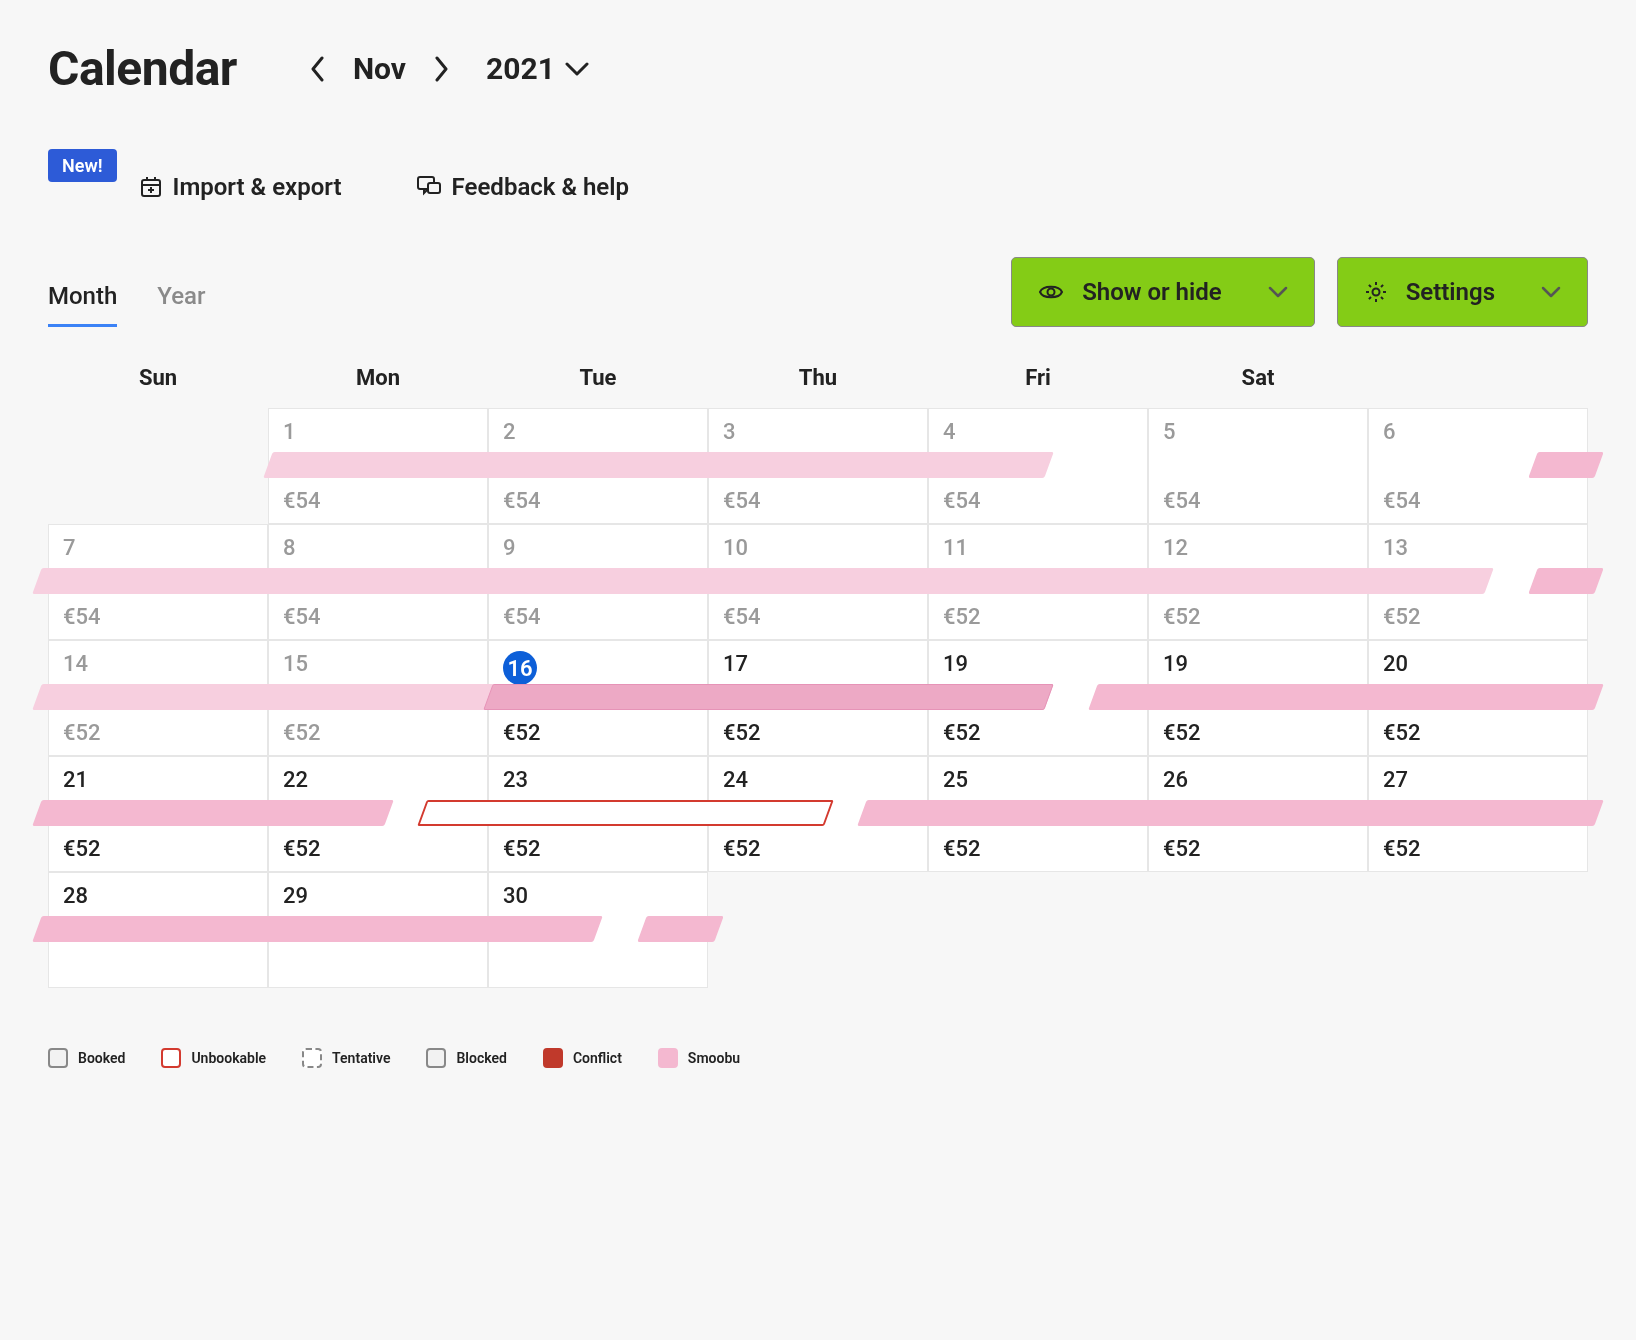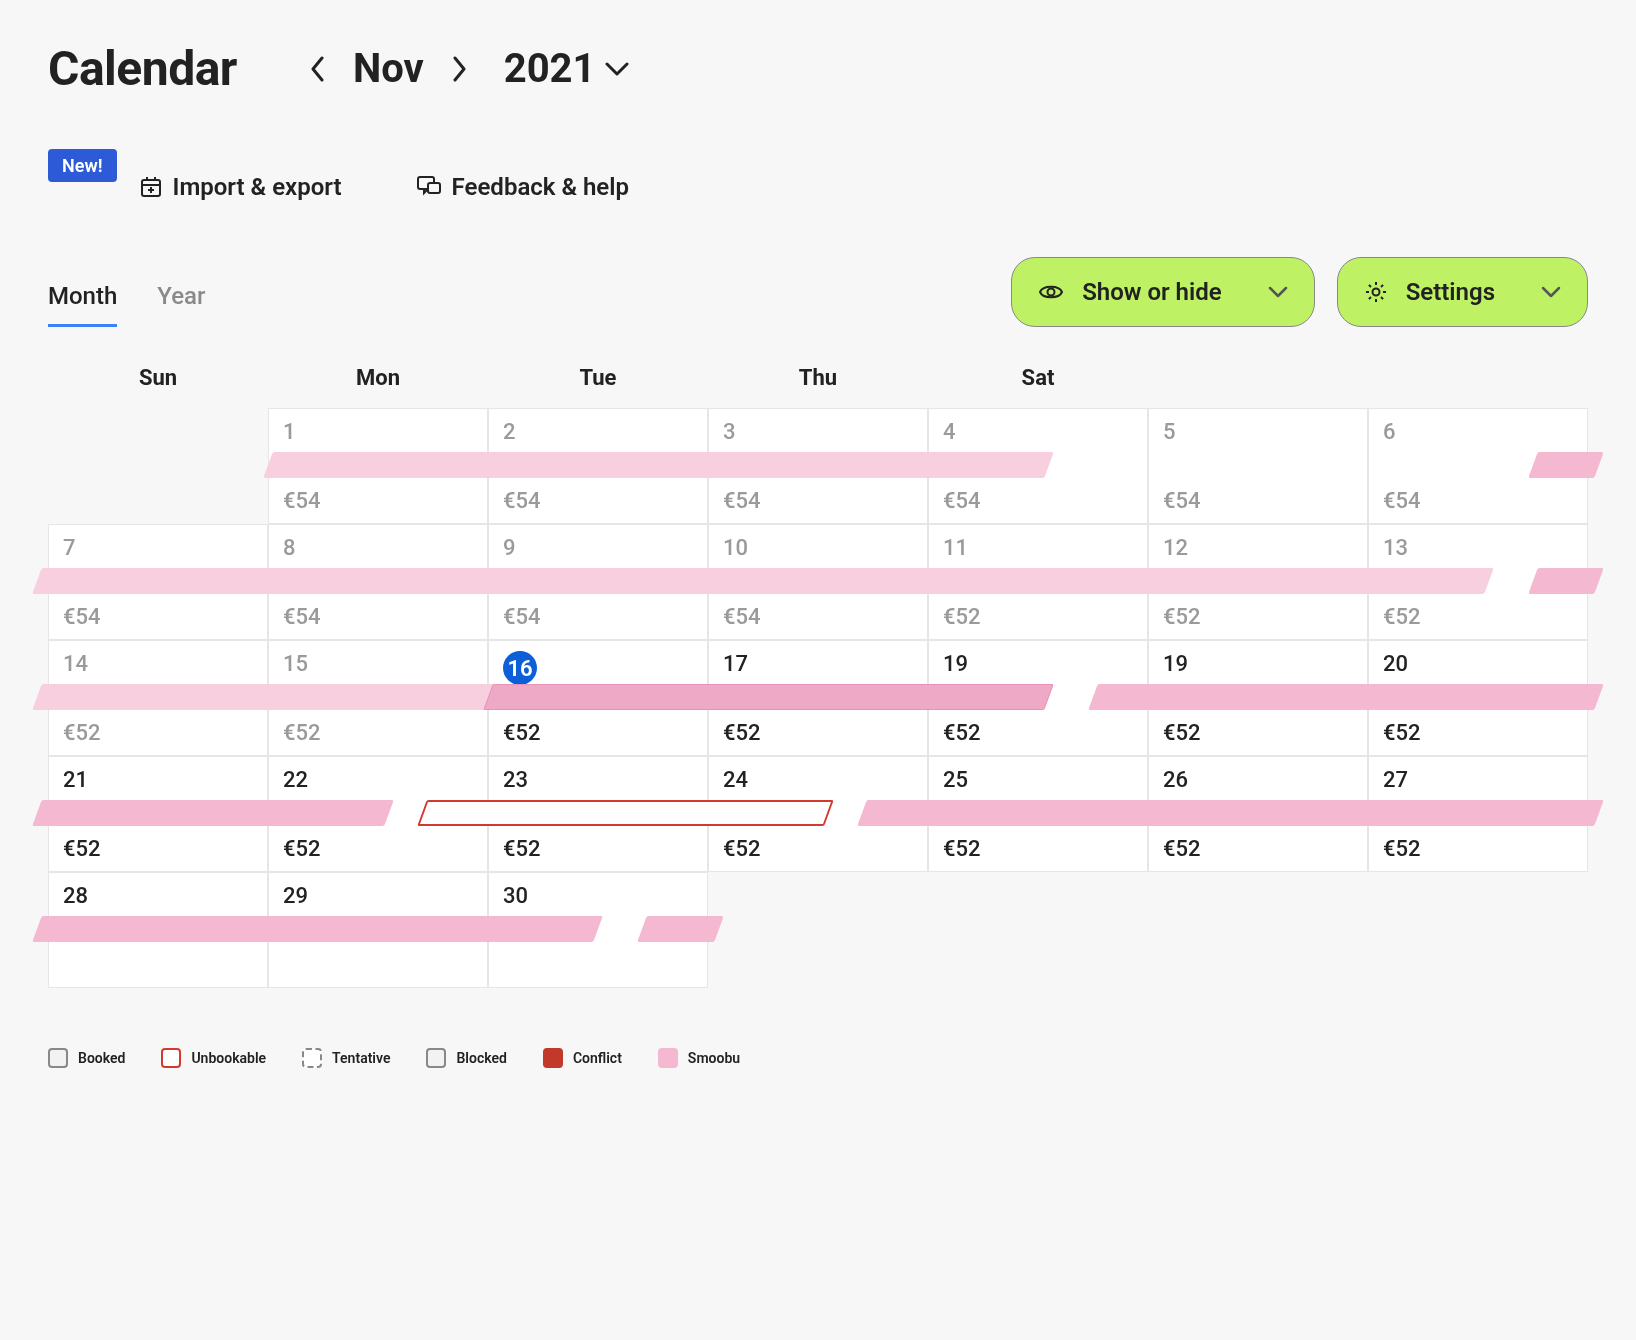--- a/index.html
+++ b/index.html
@@ -34,7 +34,7 @@
     color: #222;
   }
   .month-label, .year-label {
-    font-size: 40px;
+    font-size: 30px;
     font-weight: 700;
     text-align: right;
   }

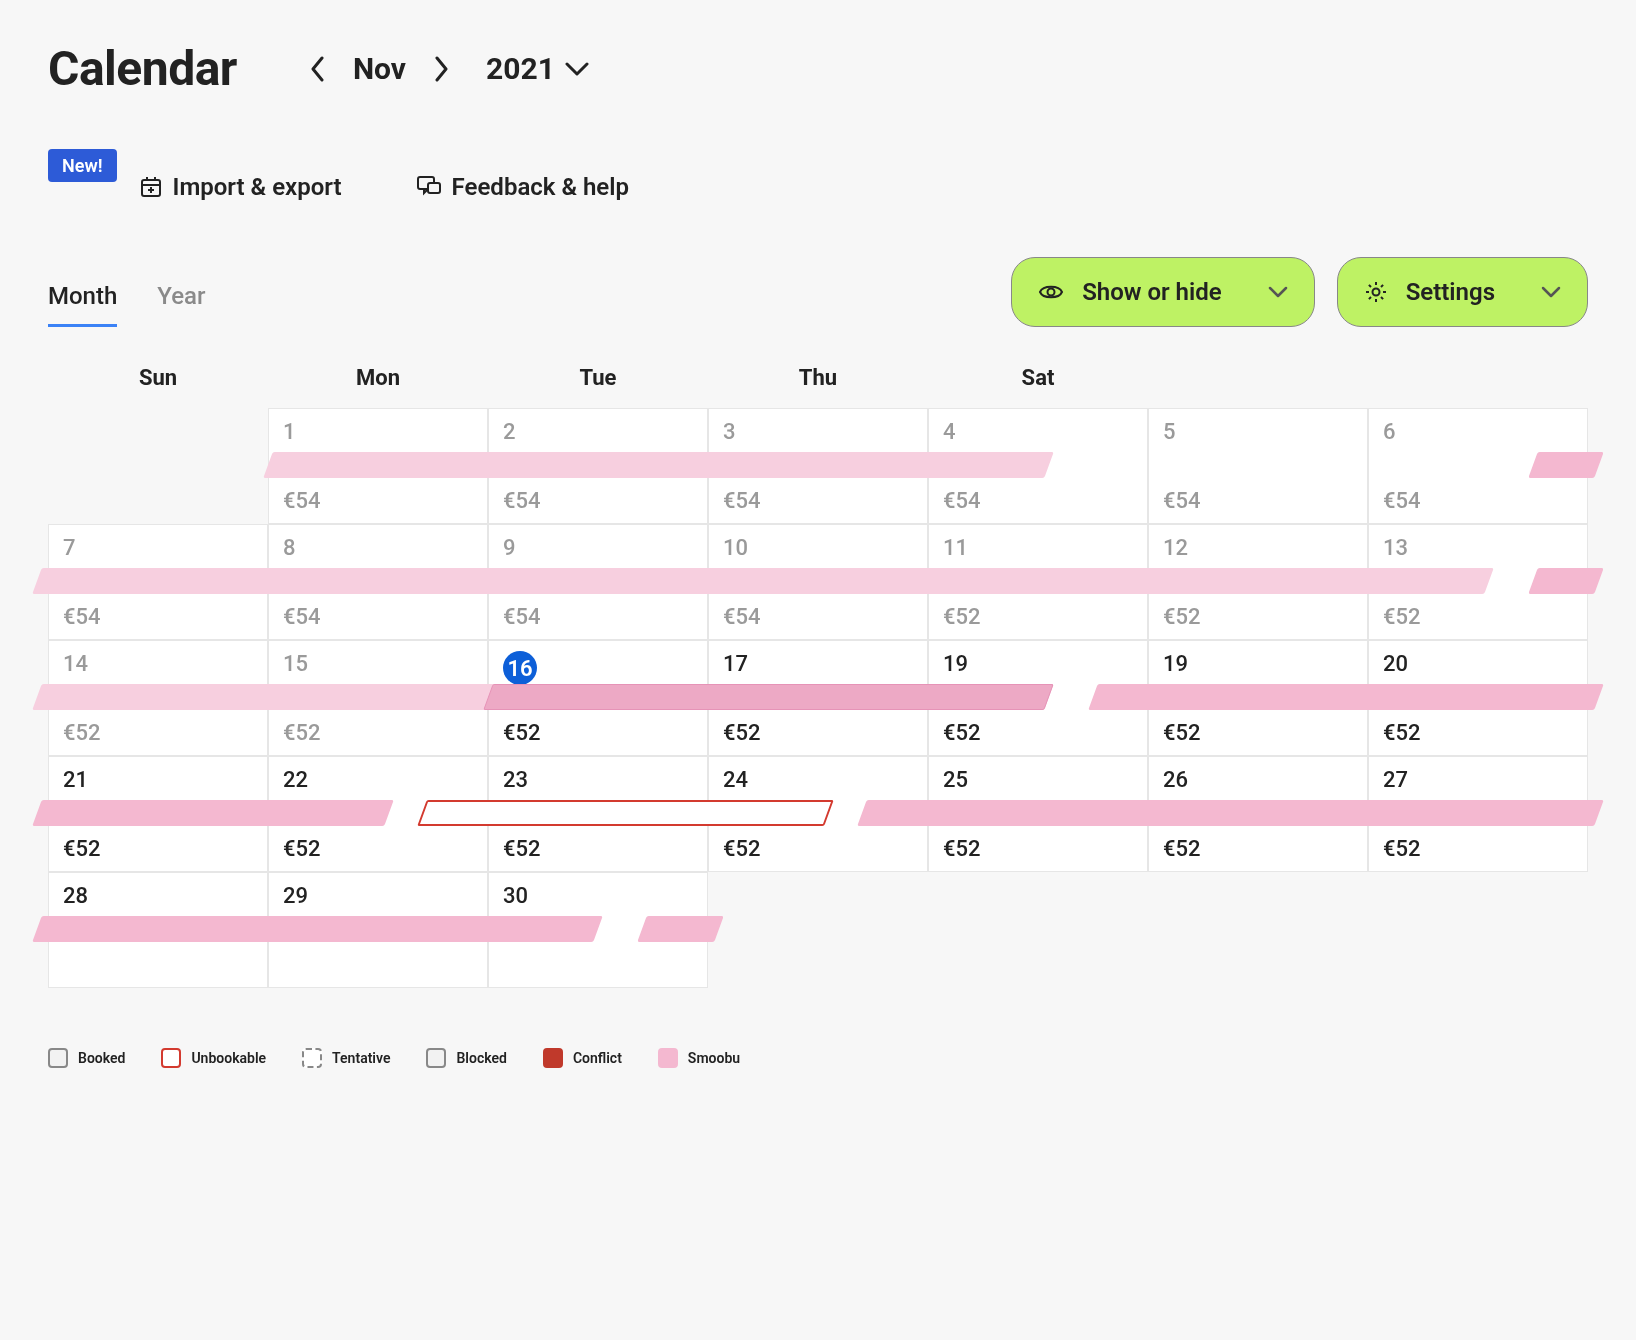--- a/index.html
+++ b/index.html
@@ -90,9 +90,9 @@
     gap: 22px;
   }
   .dropdown-btn {
-    background: #bef264;
+    background: #84cc16;
     border: 1.5px solid #888;
-    border-radius: 24px;
+    border-radius: 5px;
     padding: 20px 26px;
     display: flex;
     align-items: center;

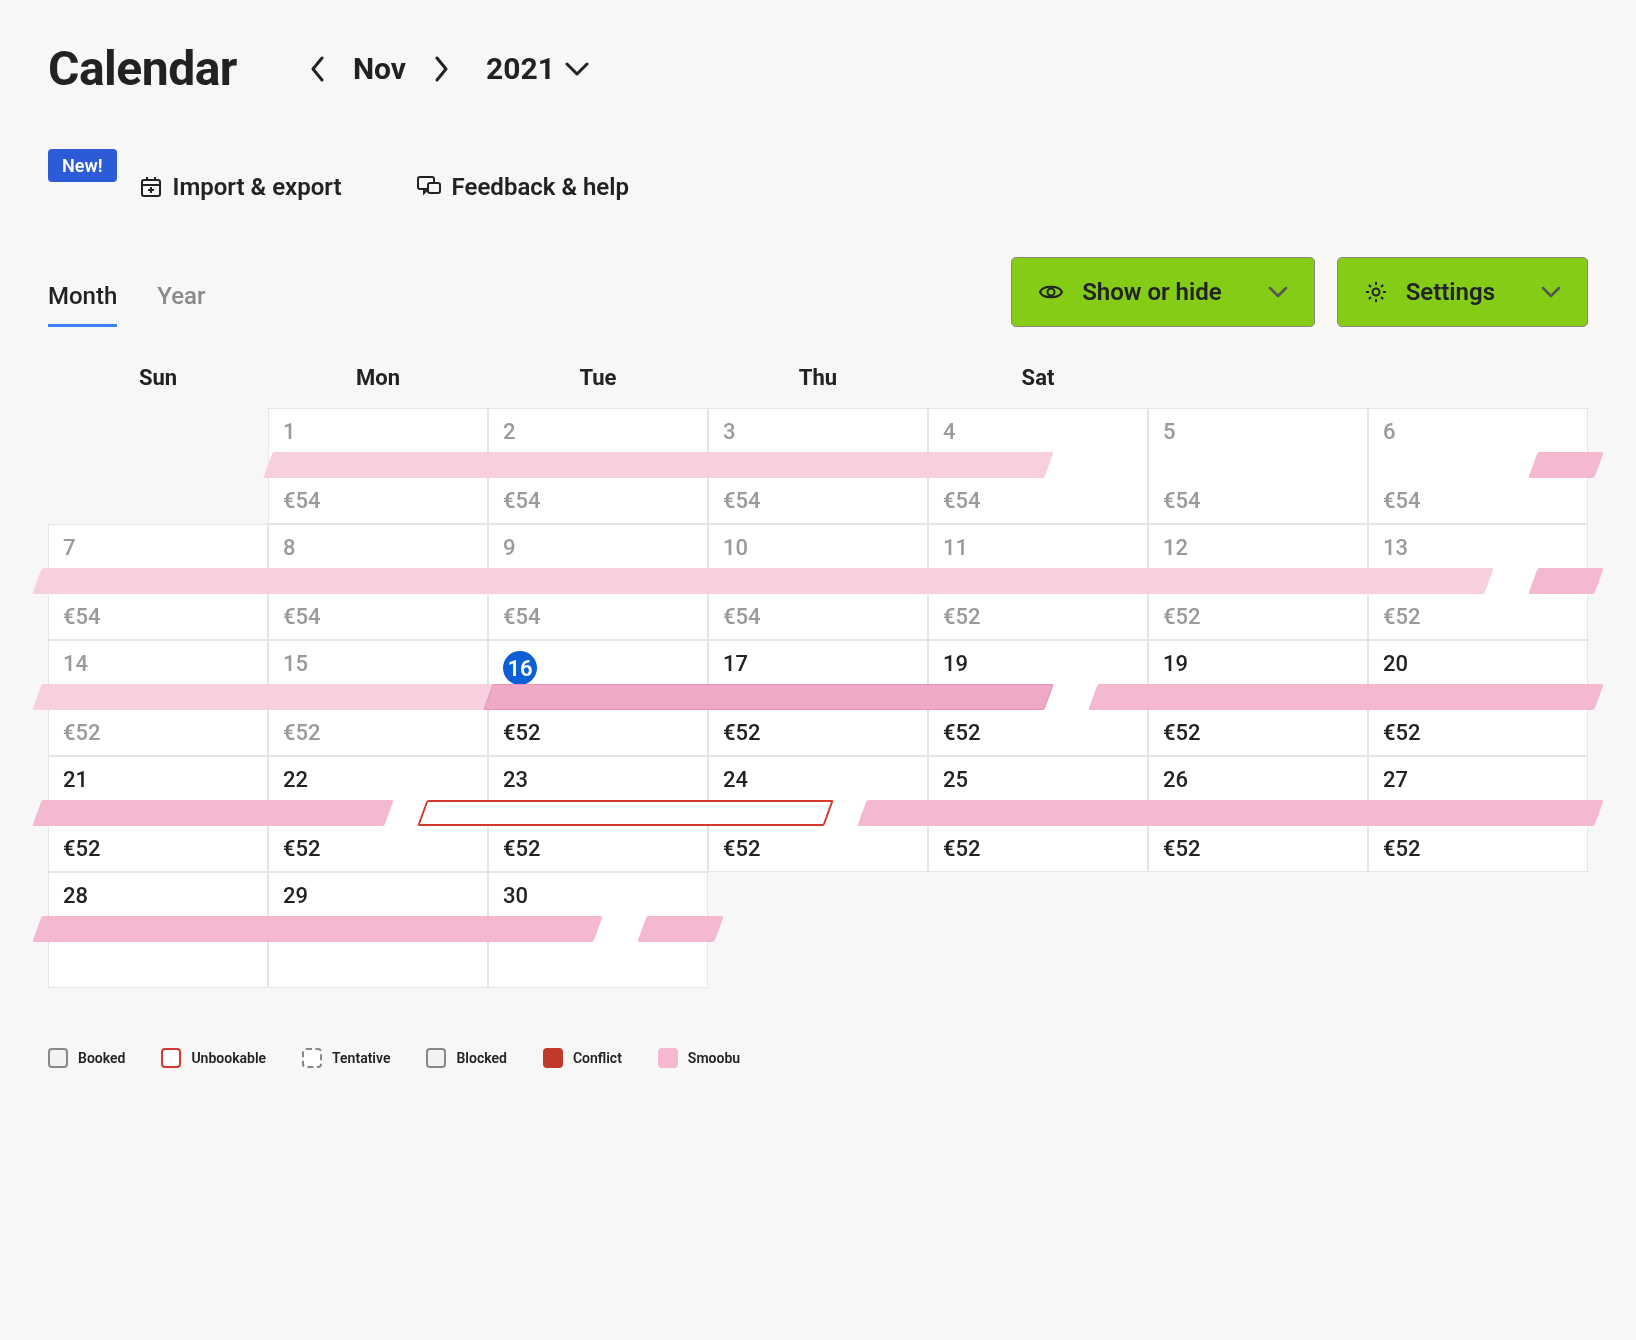--- a/index.html
+++ b/index.html
@@ -290,6 +290,7 @@
       <div class="dow-cell">Mon</div>
       <div class="dow-cell">Tue</div>
       <div class="dow-cell">Thu</div>
+      <div class="dow-cell">Fri</div>
       <div class="dow-cell">Sat</div>
     </div>
   <div id="weeks-container">

